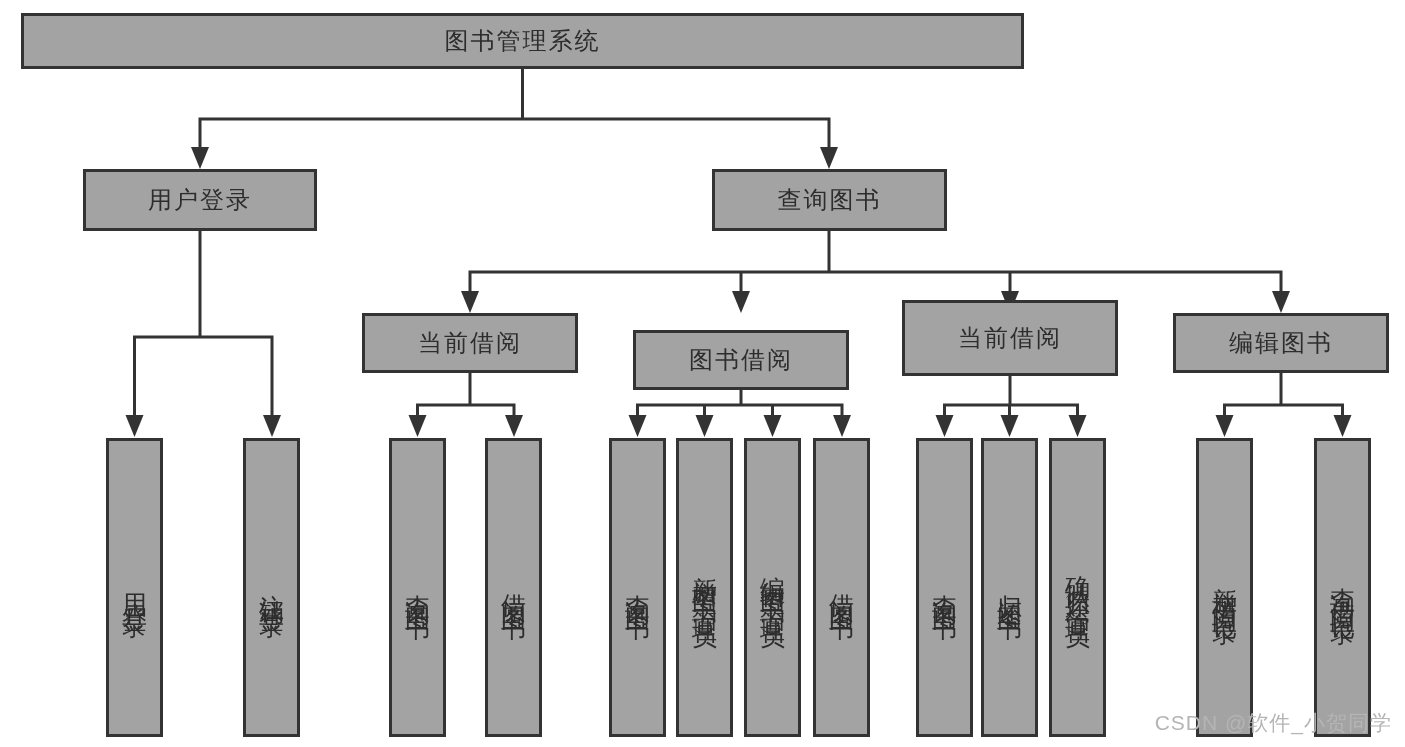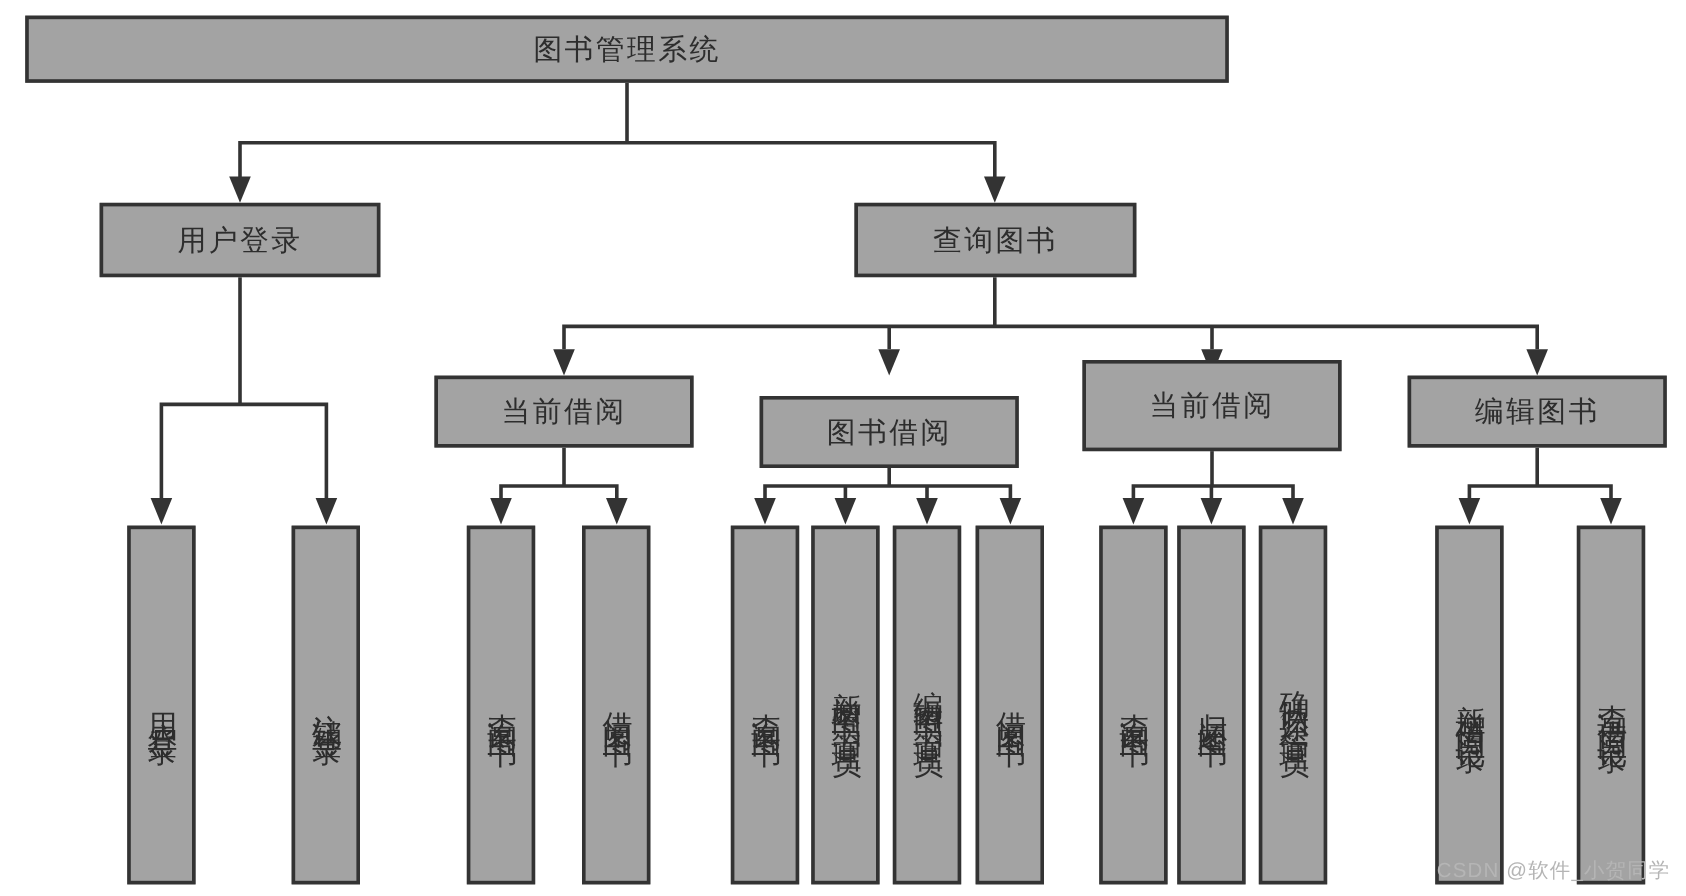--- a/index.html
+++ b/index.html
@@ -47,7 +47,7 @@
     position: absolute;
     right: 13px;
     bottom: 10px;
-    font-size: 17px;
+    font-size: 21px;
     color: #b5b5b5;
     letter-spacing: 1px;
     white-space: nowrap;

